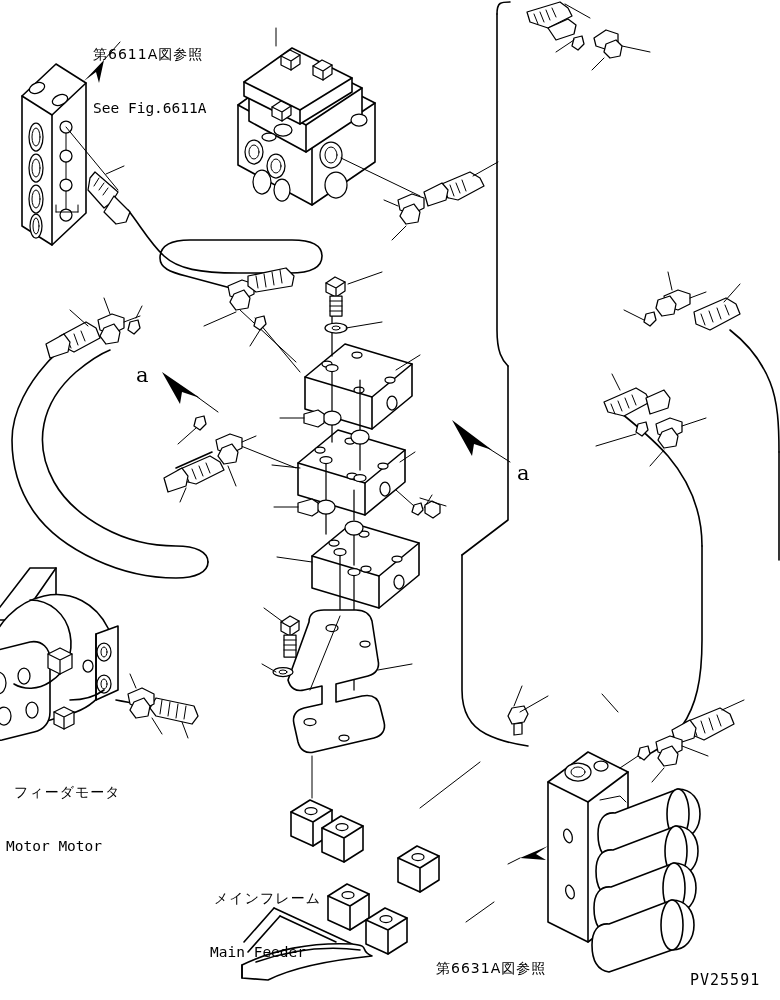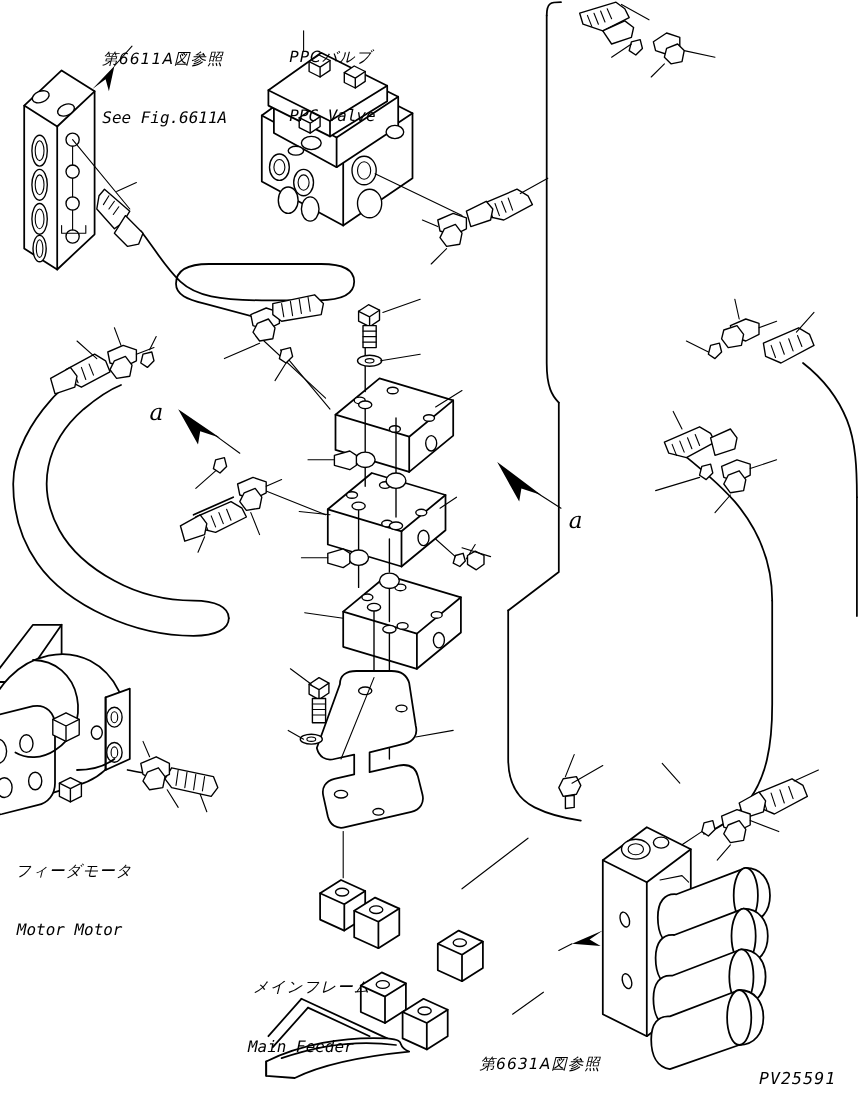--- a/index.html
+++ b/index.html
@@ -5,7 +5,7 @@
   html,body{margin:0;padding:0;background:#ffffff;}
   body{width:780px;height:1000px;overflow:hidden;
        font-family:"DejaVu Sans","Liberation Sans",sans-serif;}
-  #sheet{position:relative;width:780px;height:776px;background:#fff;font-style:italic;}
+  #sheet{position:relative;width:780px;height:776px;background:#fff;}
   svg#dwg{position:absolute;left:0;top:0;width:780px;height:1000px;}
   .ln{fill:none;stroke:#000;stroke-width:1.25;stroke-linecap:round;stroke-linejoin:round;}
   .ln2{fill:none;stroke:#000;stroke-width:1.6;stroke-linecap:round;stroke-linejoin:round;}

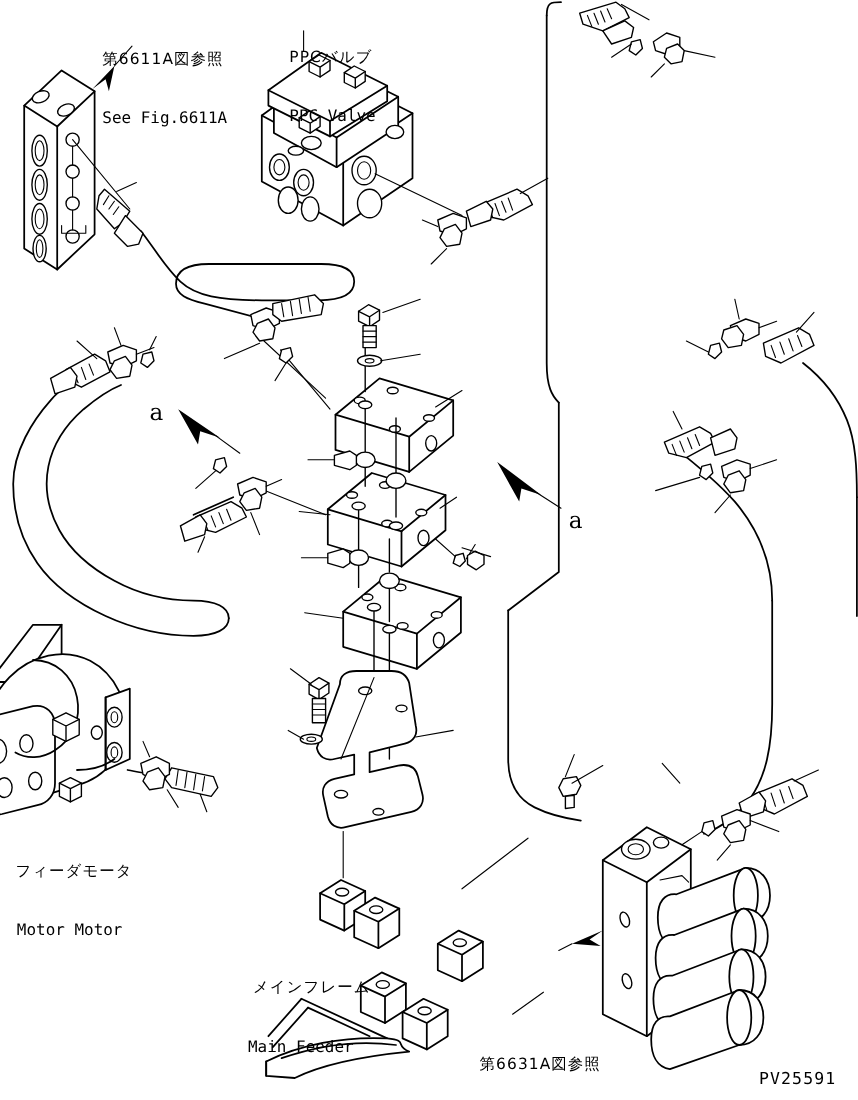--- a/index.html
+++ b/index.html
@@ -548,10 +548,6 @@
   <div class="en">See Fig.6611A</div>
 </div>
 
-<div class="lbl" style="left:263px;top:6px;">
-  <div class="jp">PPCバルブ</div>
-  <div class="en">PPC Valve</div>
-</div>
 
 <div class="lbl" style="left:6px;top:746px;">
   <div class="jp" style="padding-left:8px;text-align:right;">フィーダモータ</div>

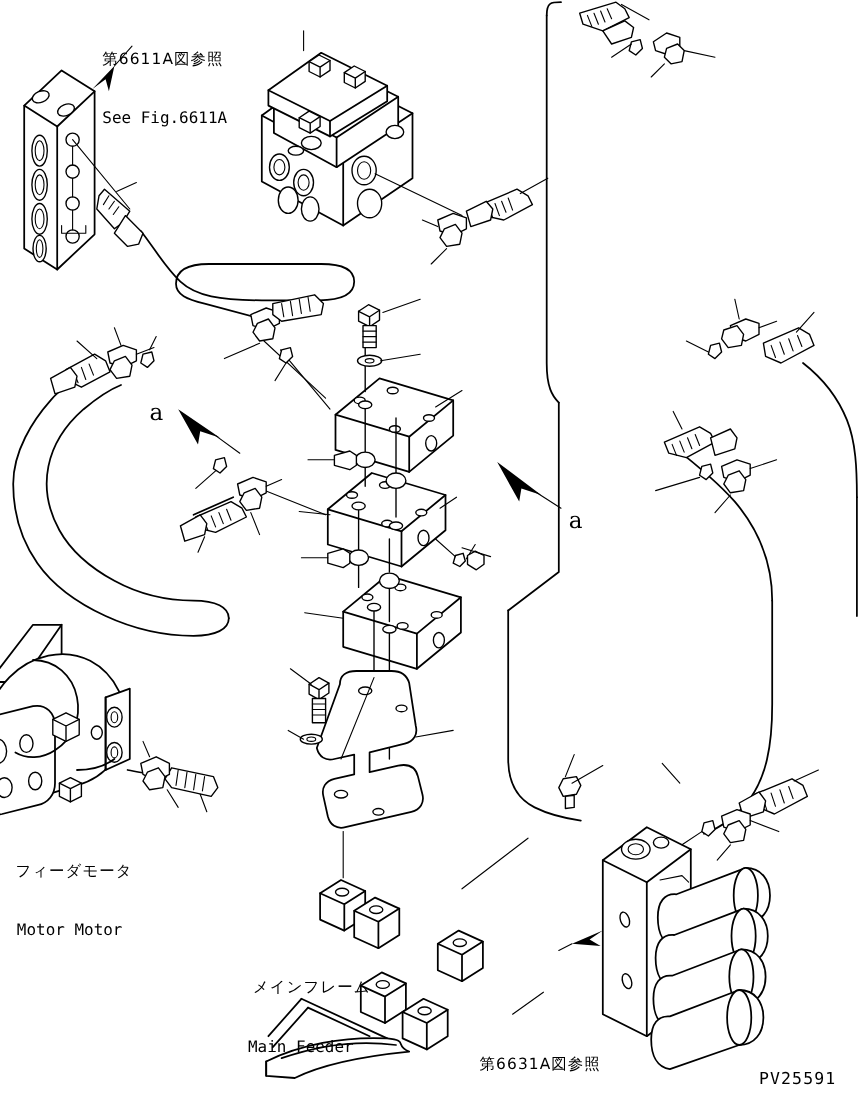--- a/index.html
+++ b/index.html
@@ -15,7 +15,7 @@
   .blk{fill:#000;stroke:none;}
   .lbl{position:absolute;color:#000;white-space:pre;line-height:1.18;}
   .jp{font-family:"DejaVu Sans","Liberation Sans",sans-serif;font-size:14px;letter-spacing:1px;}
-  .en{font-family:"DejaVu Sans Mono","Liberation Mono",monospace;font-size:14.5px;letter-spacing:0px;text-align:center;}
+  .en{font-family:"DejaVu Sans Mono","Liberation Mono",monospace;font-size:14.5px;letter-spacing:0px;}
   .sect{font-family:"DejaVu Serif","Liberation Serif",serif;font-size:21px;}
   .dwgno{font-family:"DejaVu Sans Mono","Liberation Mono",monospace;font-size:15px;letter-spacing:1px;text-align:center;}
 </style>

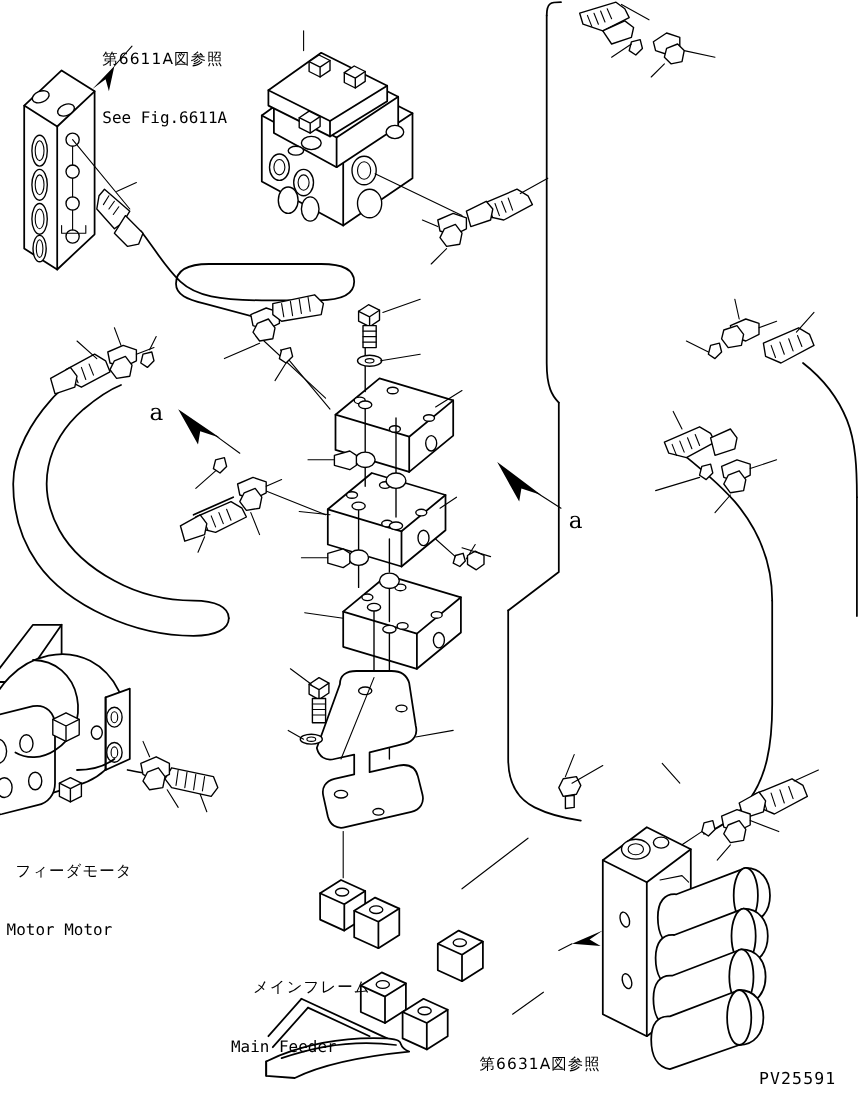--- a/index.html
+++ b/index.html
@@ -555,7 +555,7 @@
 </div>
 
 <div class="lbl" style="left:210px;top:852px;">
-  <div class="jp" style="padding-left:4px;margin-left:16px;">メインフレーム</div>
+  <div class="jp" style="padding-left:4px;">メインフレーム</div>
   <div class="en">Main Feeder</div>
 </div>
 

